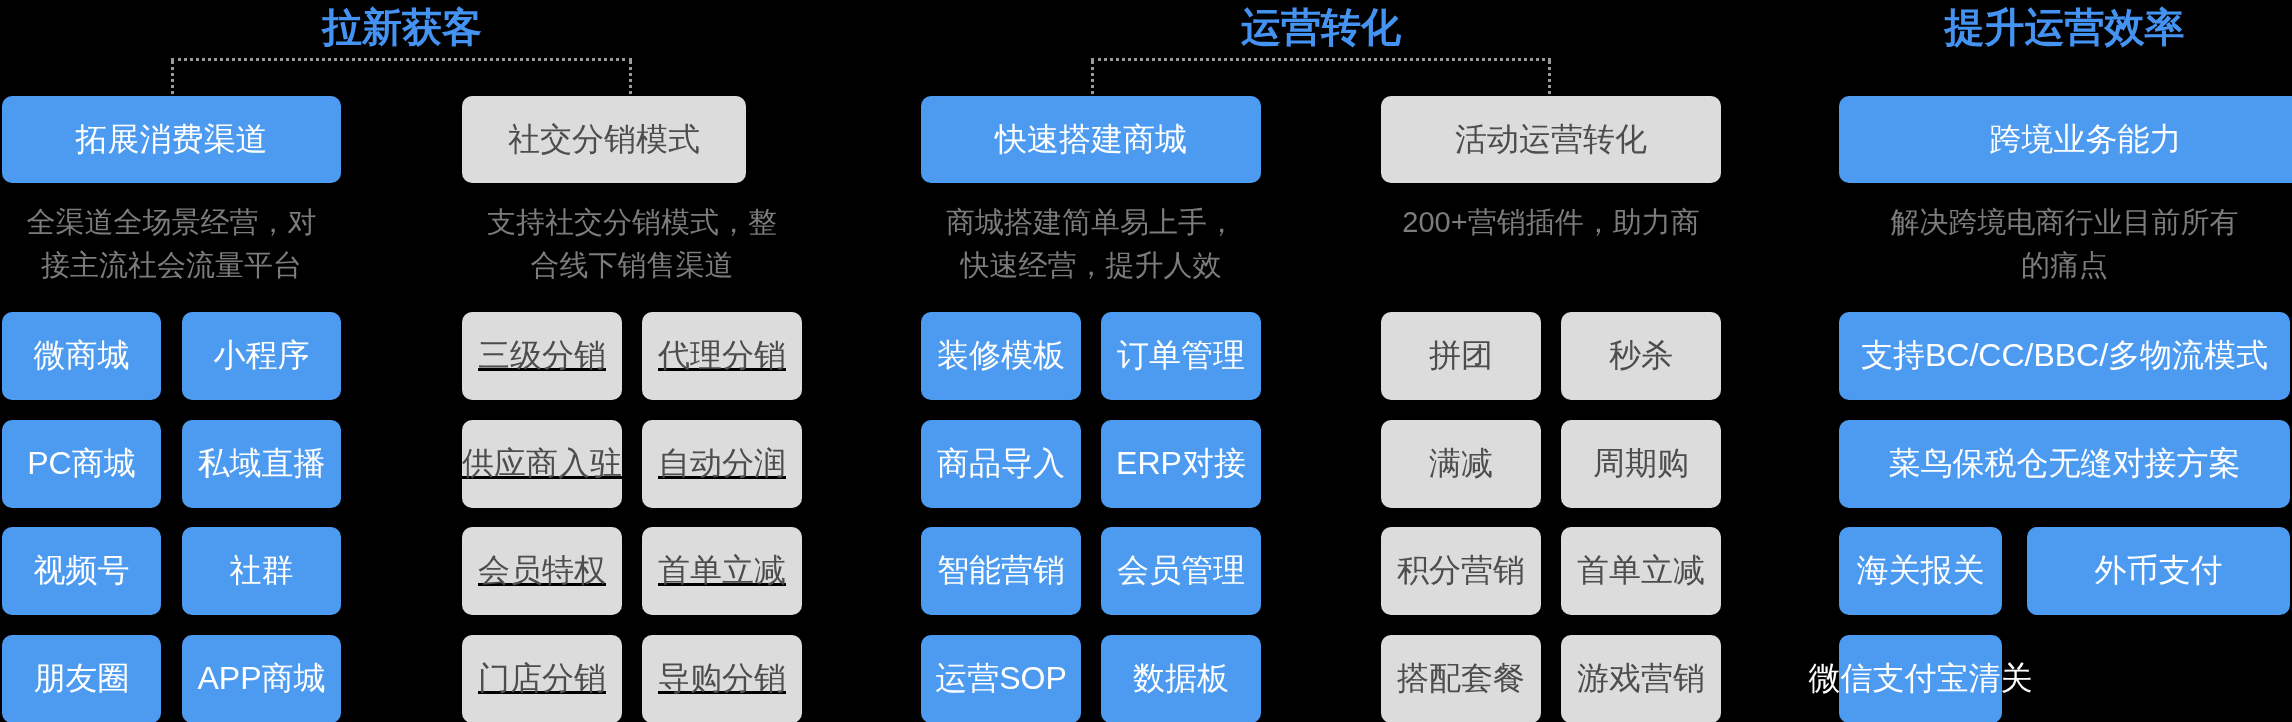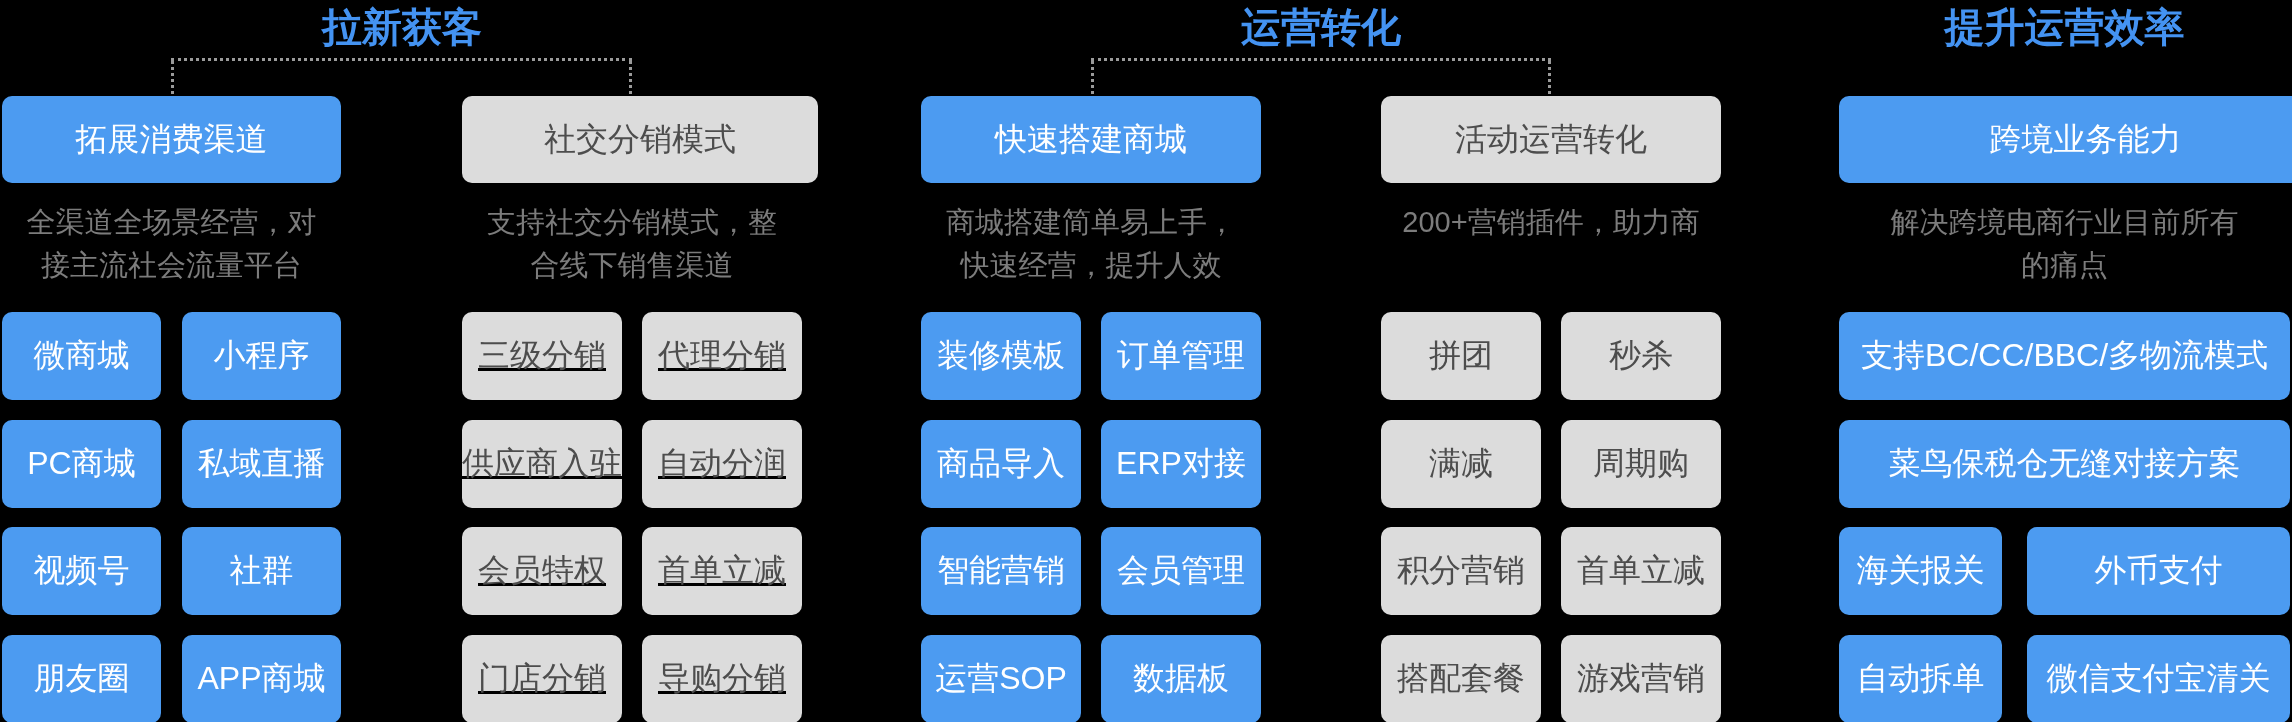--- a/index.html
+++ b/index.html
@@ -117,7 +117,7 @@
     <div class="item blue">APP商城</div>
   </div>
 
-  <div class="head gray" style="left:462px; width:356px;">社交分销模式</div>
+  <div class="head gray" style="left:462px; width:284px;">社交分销模式</div>
   <div class="desc" style="left:462px; width:340px;">
     <div>支持社交分销模式，整</div>
     <div>合线下销售渠道</div>

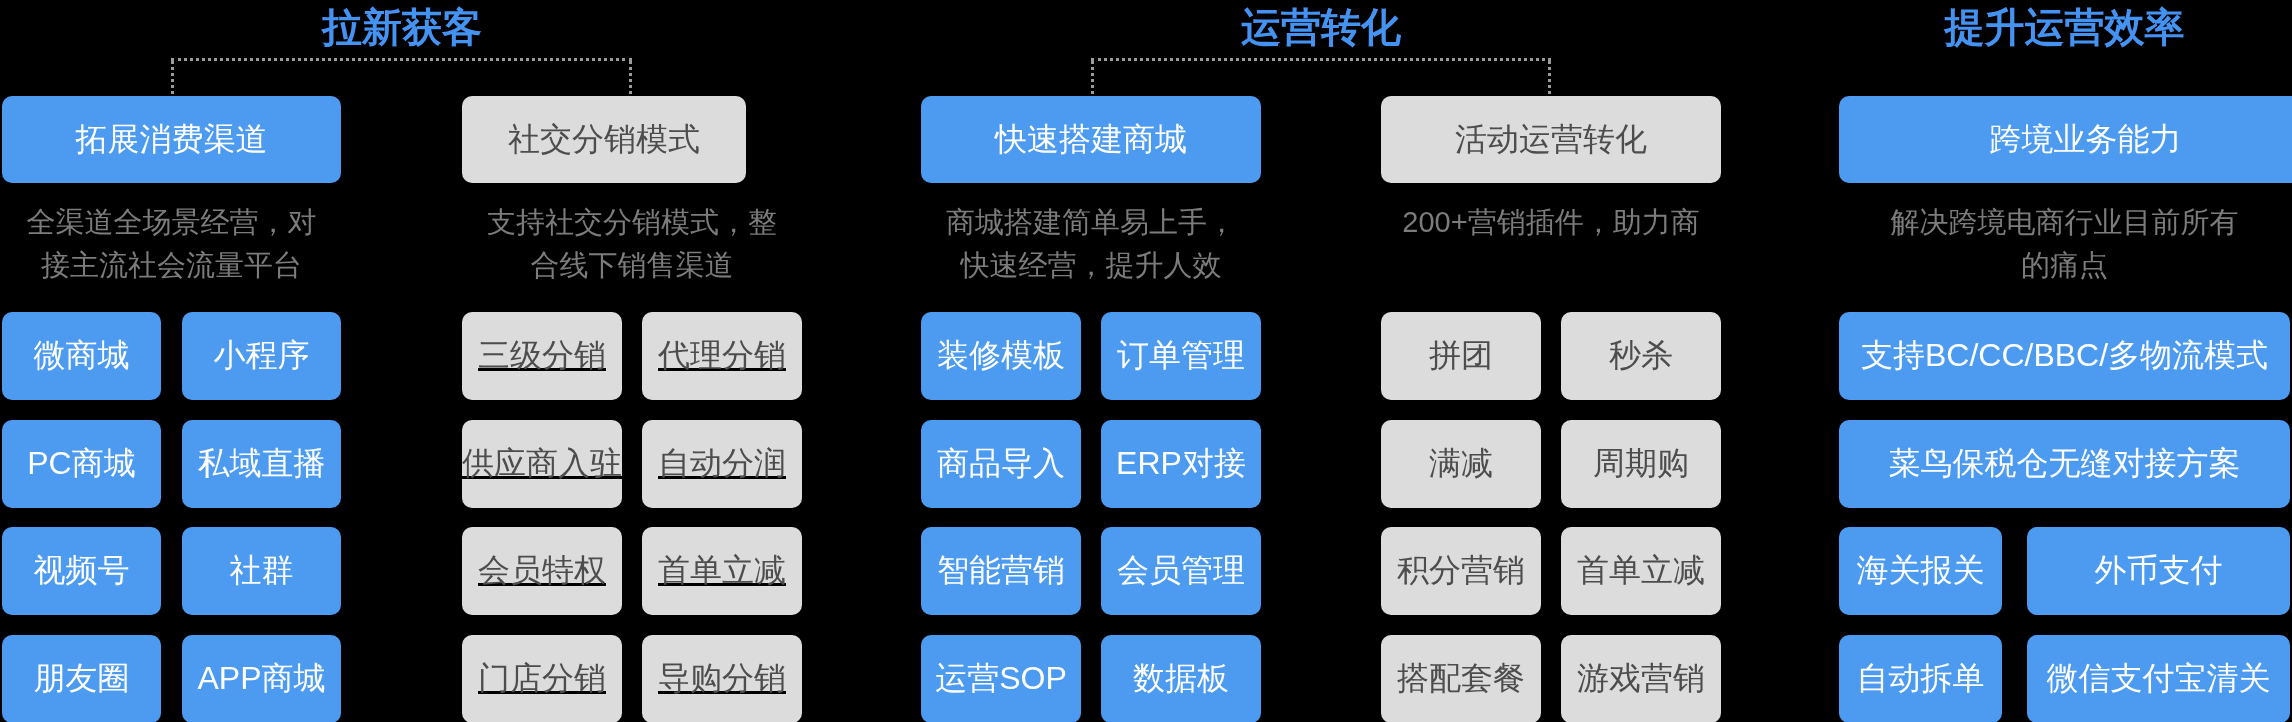--- a/index.html
+++ b/index.html
@@ -174,7 +174,6 @@
     <div class="item blue span2">菜鸟保税仓无缝对接方案</div>
     <div class="item blue">海关报关</div>
     <div class="item blue">外币支付</div>
-    <div class="item blue">自动拆单</div>
     <div class="item blue">微信支付宝清关</div>
   </div>
 

